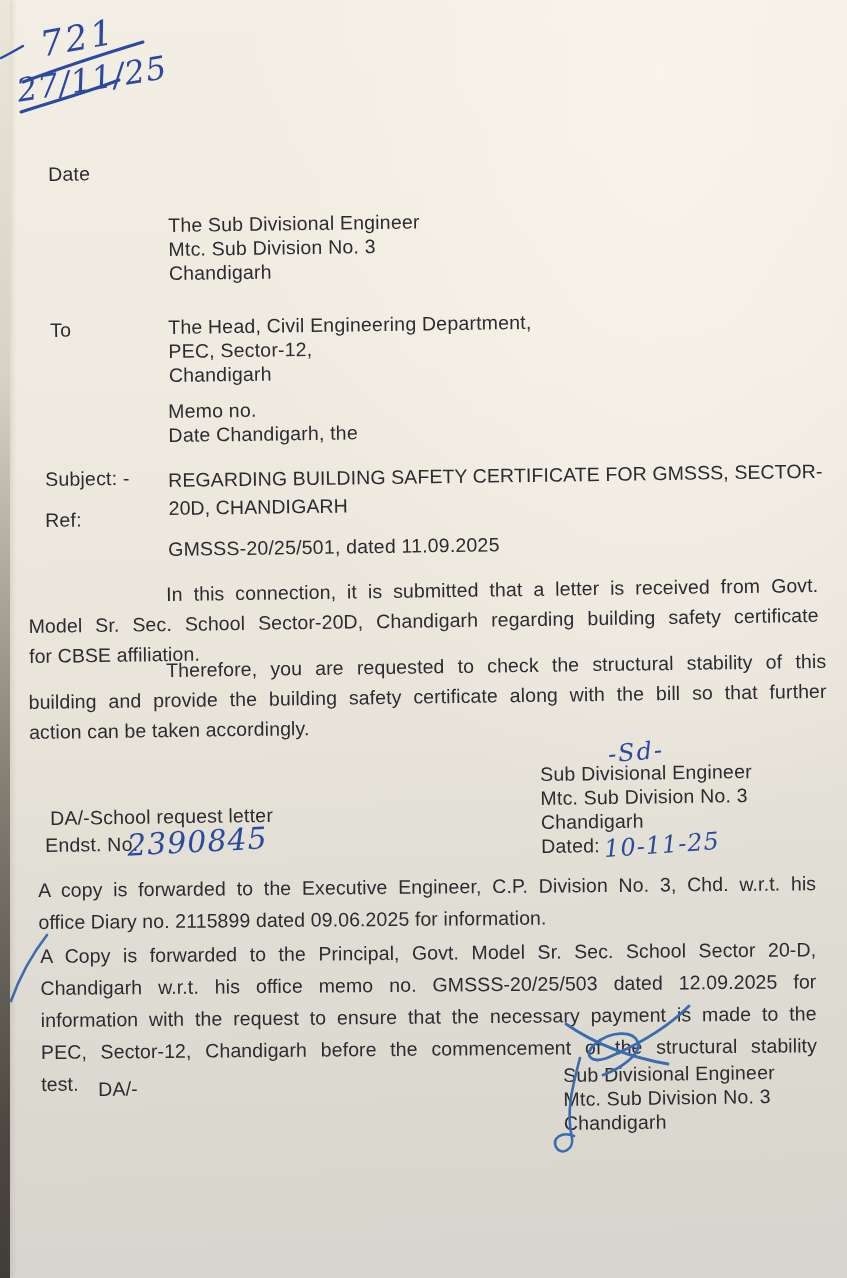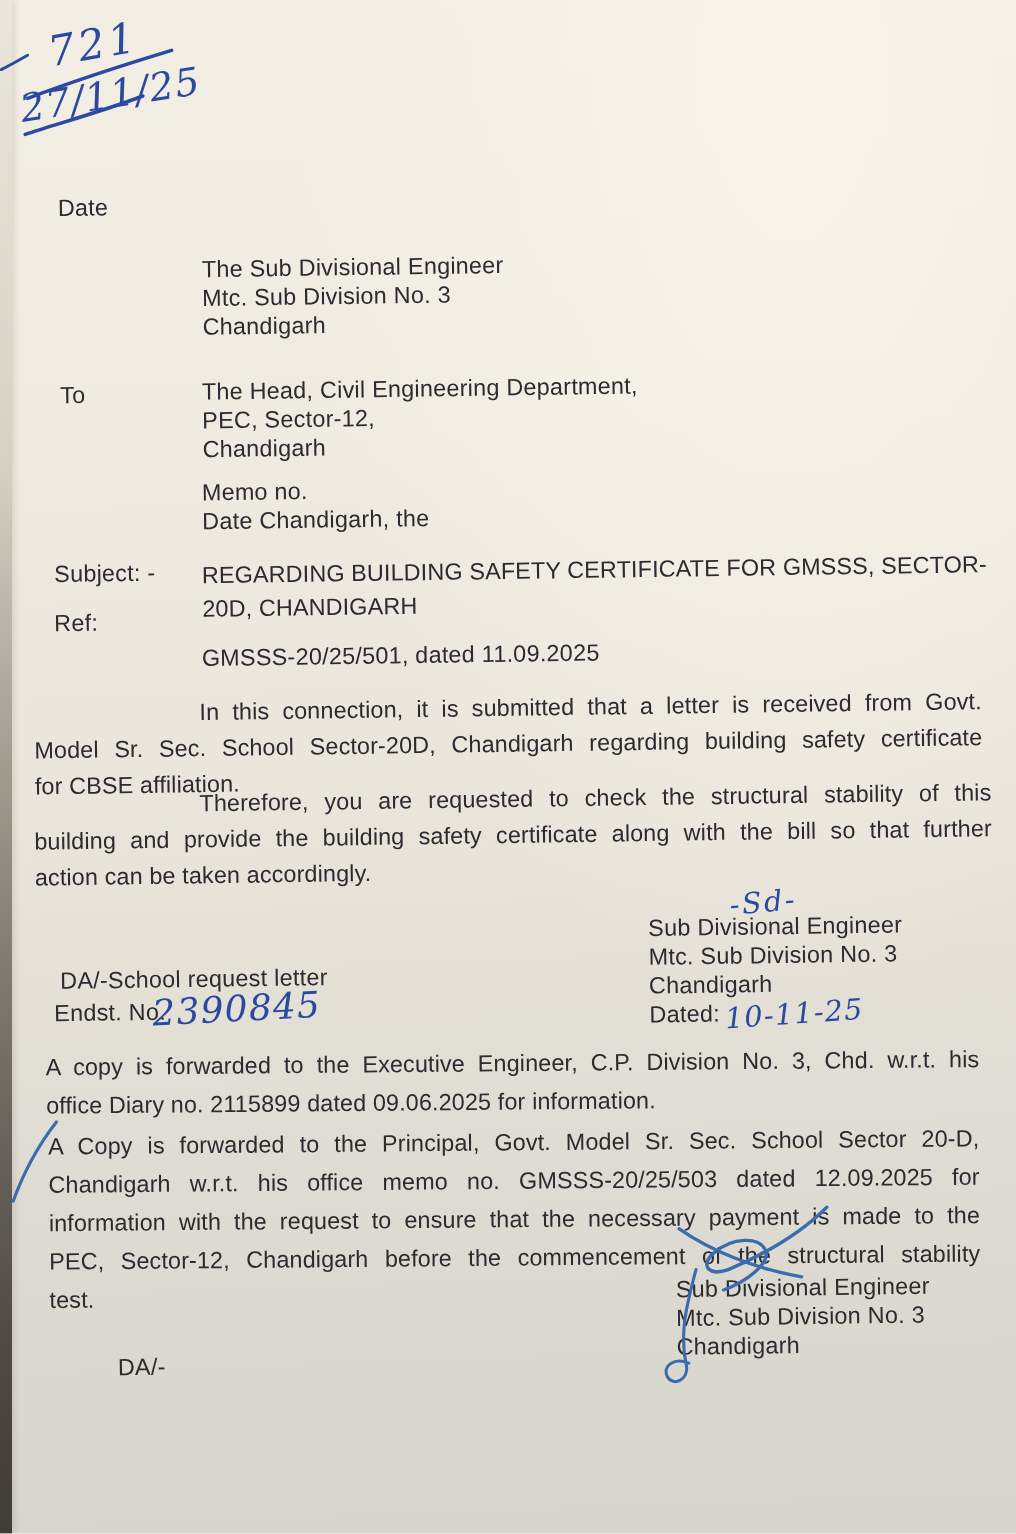--- a/index.html
+++ b/index.html
@@ -125,7 +125,7 @@
     <div>Chandigarh</div>
   </div>
 
-  <div class="typed tilt" style="left:98px;top:1128px;">DA/-</div>
+  <div class="typed tilt" style="left:98px;top:1077px;">DA/-</div>
 
   <svg class="ink-overlay" width="847" height="1278" viewBox="0 0 847 1278">
     <g fill="none" stroke-linecap="round" stroke-linejoin="round">

